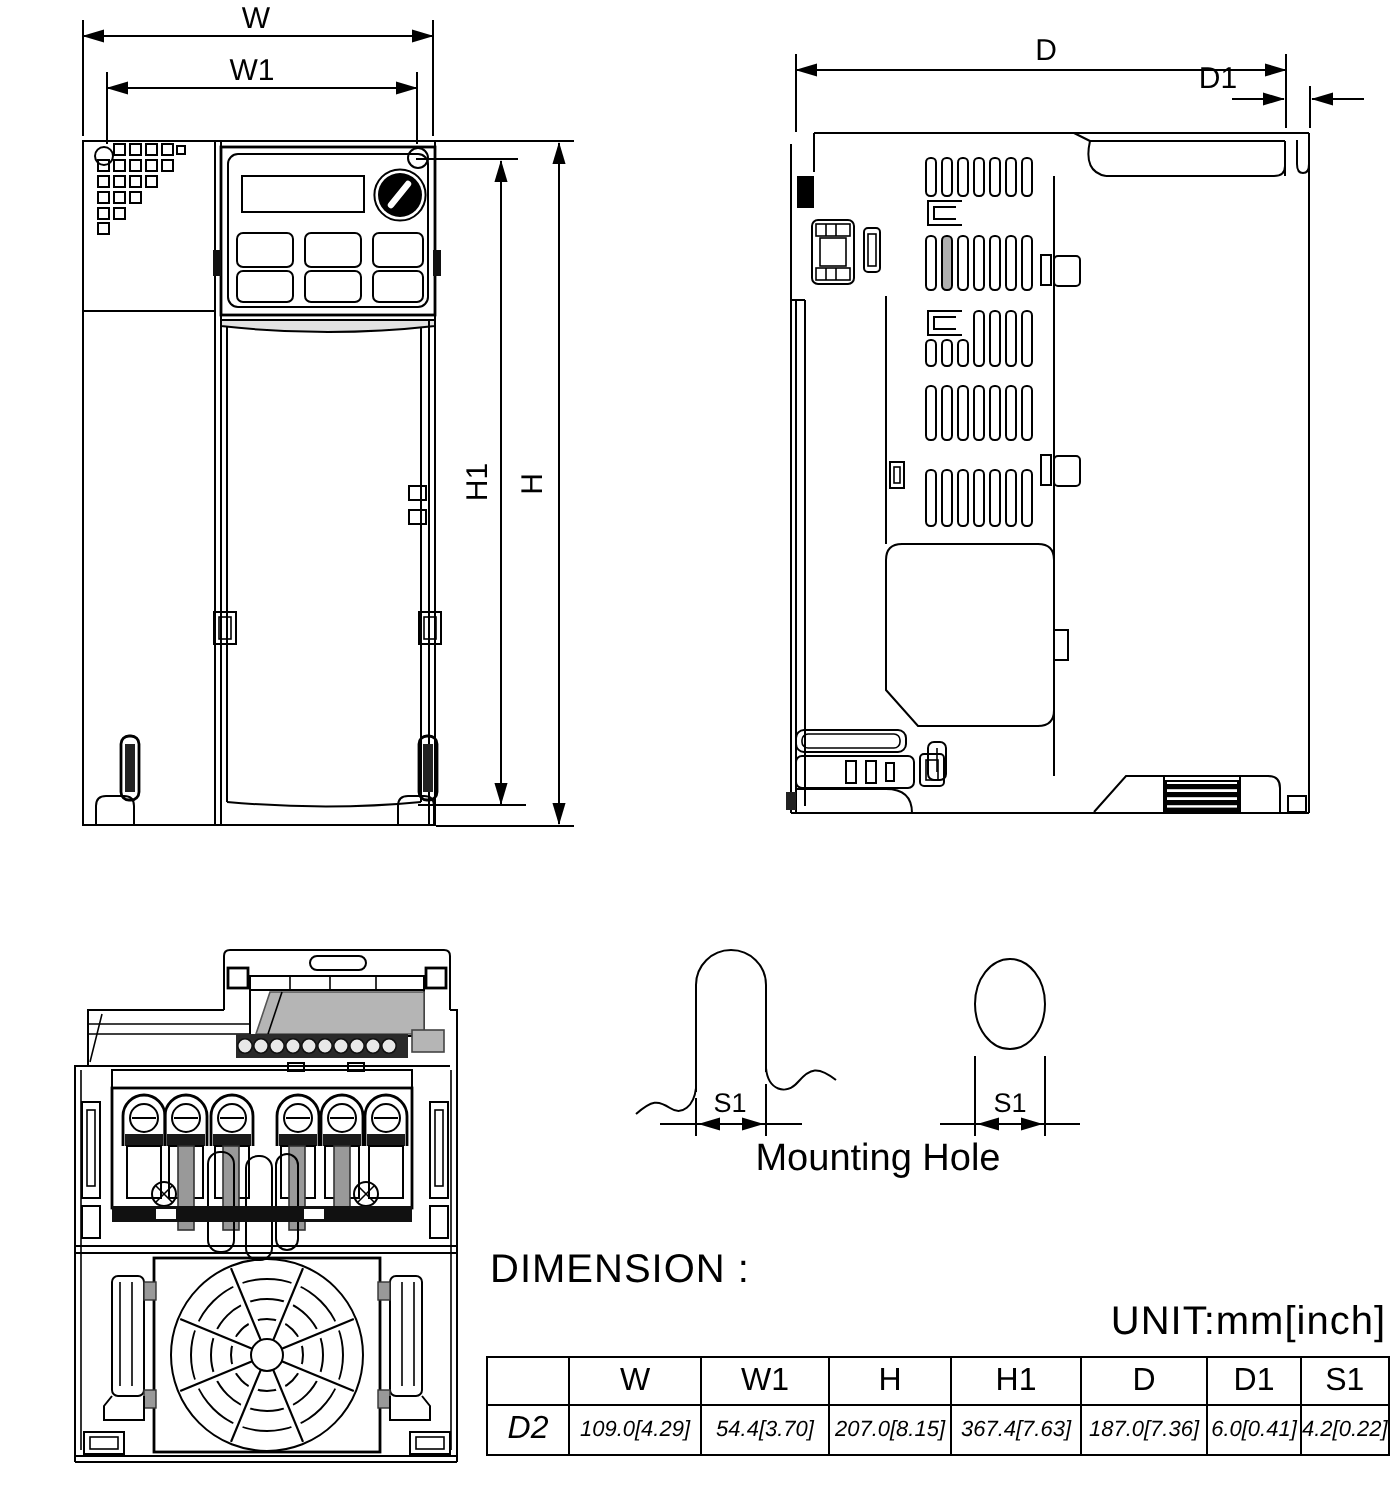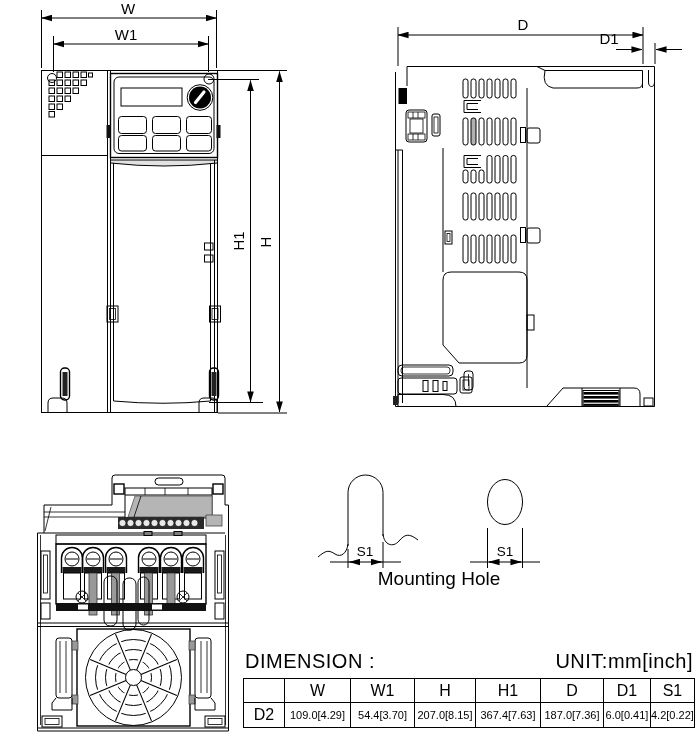--- a/index.html
+++ b/index.html
@@ -13,7 +13,7 @@
   .lbl{font-family:"Liberation Sans",sans-serif;font-size:15px;fill:#000;}
   .lbl-s{font-family:"Liberation Sans",sans-serif;font-size:13.5px;fill:#000;}
   .cap{font-family:"Liberation Sans",sans-serif;font-size:19px;fill:#000;}
-  #dim-title{position:absolute;left:245px;top:650px;font-size:20px;letter-spacing:.5px;}
+  #dim-title{position:absolute;left:245px;top:624px;font-size:20px;letter-spacing:.5px;}
   #unit-label{position:absolute;right:3px;top:650px;font-size:20px;letter-spacing:.5px;text-align:right;}
   #dim-table{position:absolute;left:243px;top:678px;border-collapse:collapse;table-layout:fixed;}
   #dim-table td,#dim-table th{border:1px solid #000;text-align:center;vertical-align:middle;

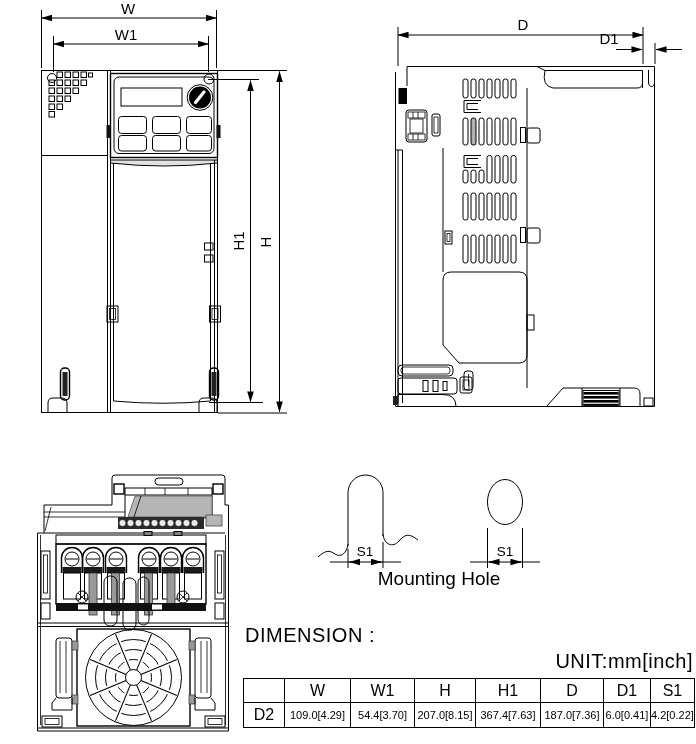--- a/index.html
+++ b/index.html
@@ -19,7 +19,7 @@
   #dim-table td,#dim-table th{border:1px solid #000;text-align:center;vertical-align:middle;
       padding:0;font-weight:normal;overflow:hidden;white-space:nowrap;}
   #dim-table th{font-size:16px;height:23px;}
-  #dim-table td{font-size:11px;height:24px;}
+  #dim-table td{font-size:11px;height:24px;font-style:italic;}
   #dim-table td.model{font-size:16px;}
 </style>
 </head>

